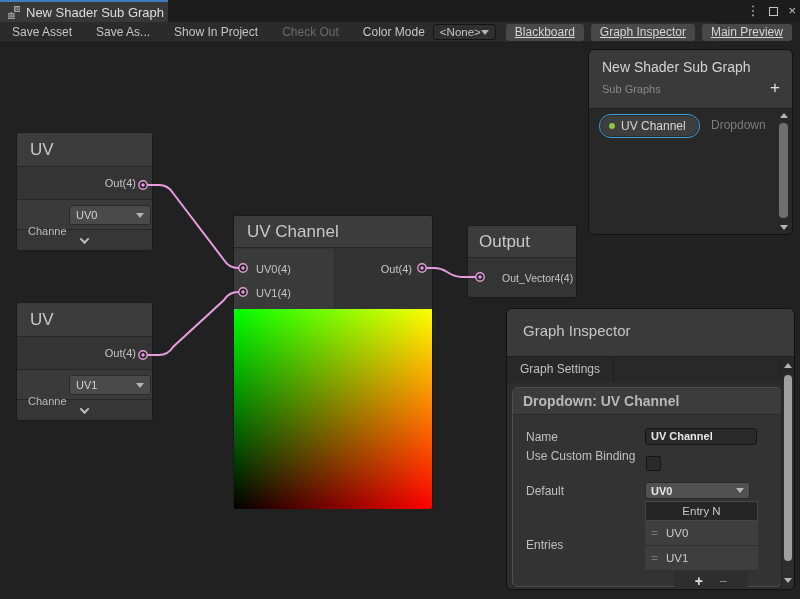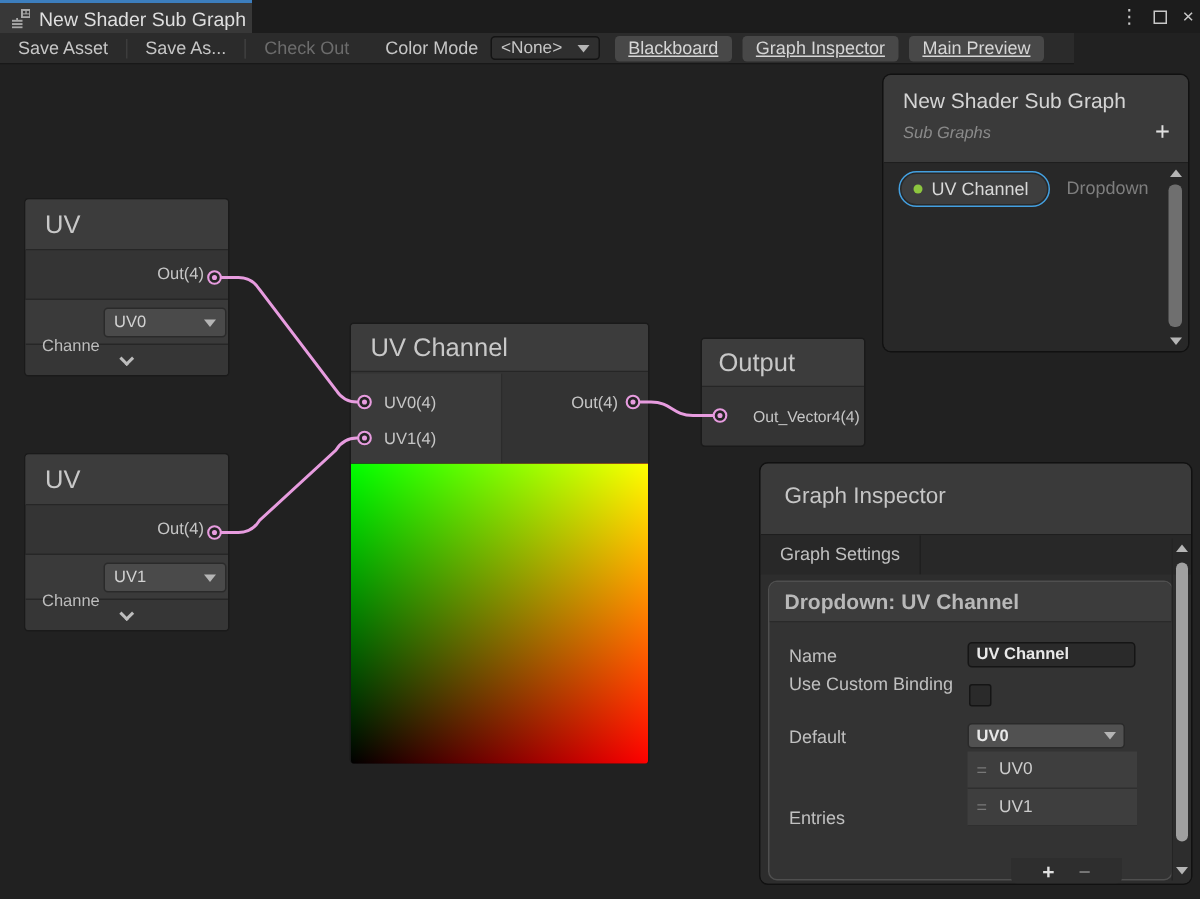--- a/index.html
+++ b/index.html
@@ -136,6 +136,7 @@
     <div class="tb-sep"></div>
     <div class="tb-btn">Save As...</div>
     <div class="tb-sep"></div>
+    <div class="tb-btn">Show In Project</div>
     <div class="tb-sep"></div>
     <div class="tb-btn tb-disabled">Check Out</div>
     <div class="tb-spacer"></div>

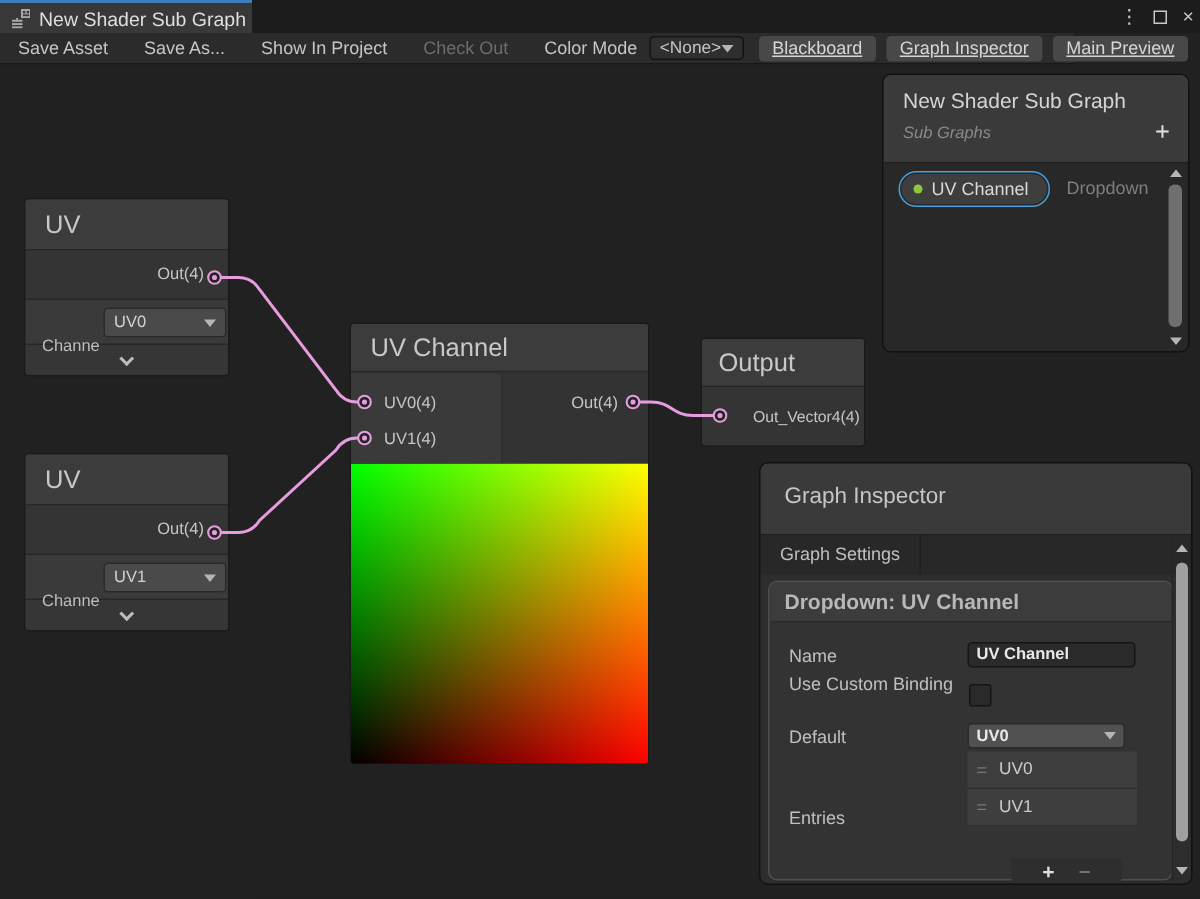--- a/index.html
+++ b/index.html
@@ -59,7 +59,7 @@
   .bb { left:588px; top:49px; width:205px; height:186px; }
   .bb-header { height:59px; position:relative; border-bottom:1px solid #1E1E1E; }
   .bb-title { position:absolute; left:13px; top:9px; font-size:14px; color:#D4D4D4; }
-  .bb-sub { position:absolute; left:13px; top:33px; font-size:11px; color:#8A8A8A;font-style:italic; }
+  .bb-sub { position:absolute; left:13px; top:33px; font-size:11px; color:#8A8A8A; }
   .bb-add { position:absolute; right:12px; top:28px; font-size:17px; color:#E0E0E0; line-height:20px; }
   .bb-body { position:relative; height:125px; background:#282828; }
   .pill-outer { position:absolute; left:10px; top:5px; border:1px solid #44A0E0; border-radius:12px; padding:1px; }

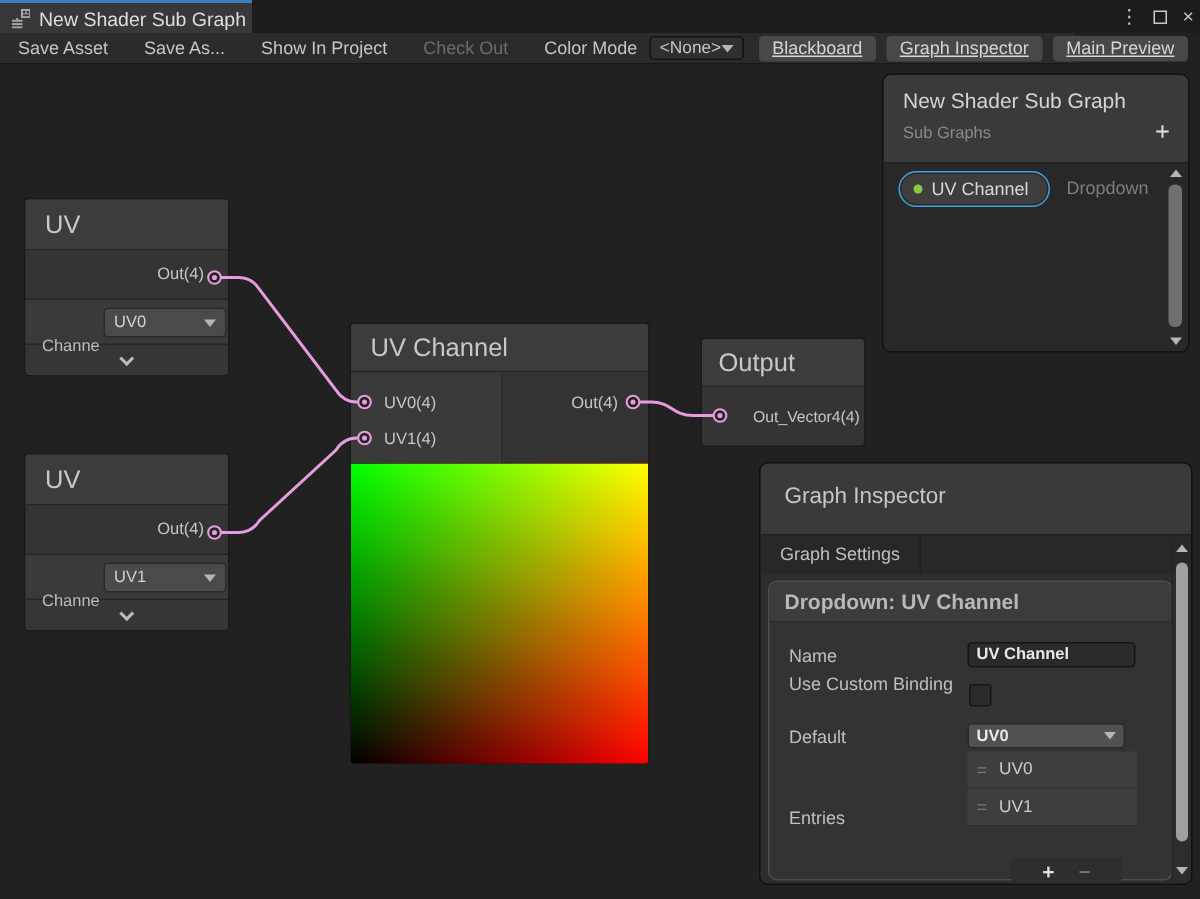--- a/index.html
+++ b/index.html
@@ -281,6 +281,7 @@
 
         <span class="f-label" style="top:150px;">Entries</span>
         <div class="entries">
+          <div class="entry-head">Entry N</div>
           <div class="entry-row">
             <span class="handle">=</span>
             <span class="etext">UV0</span>

